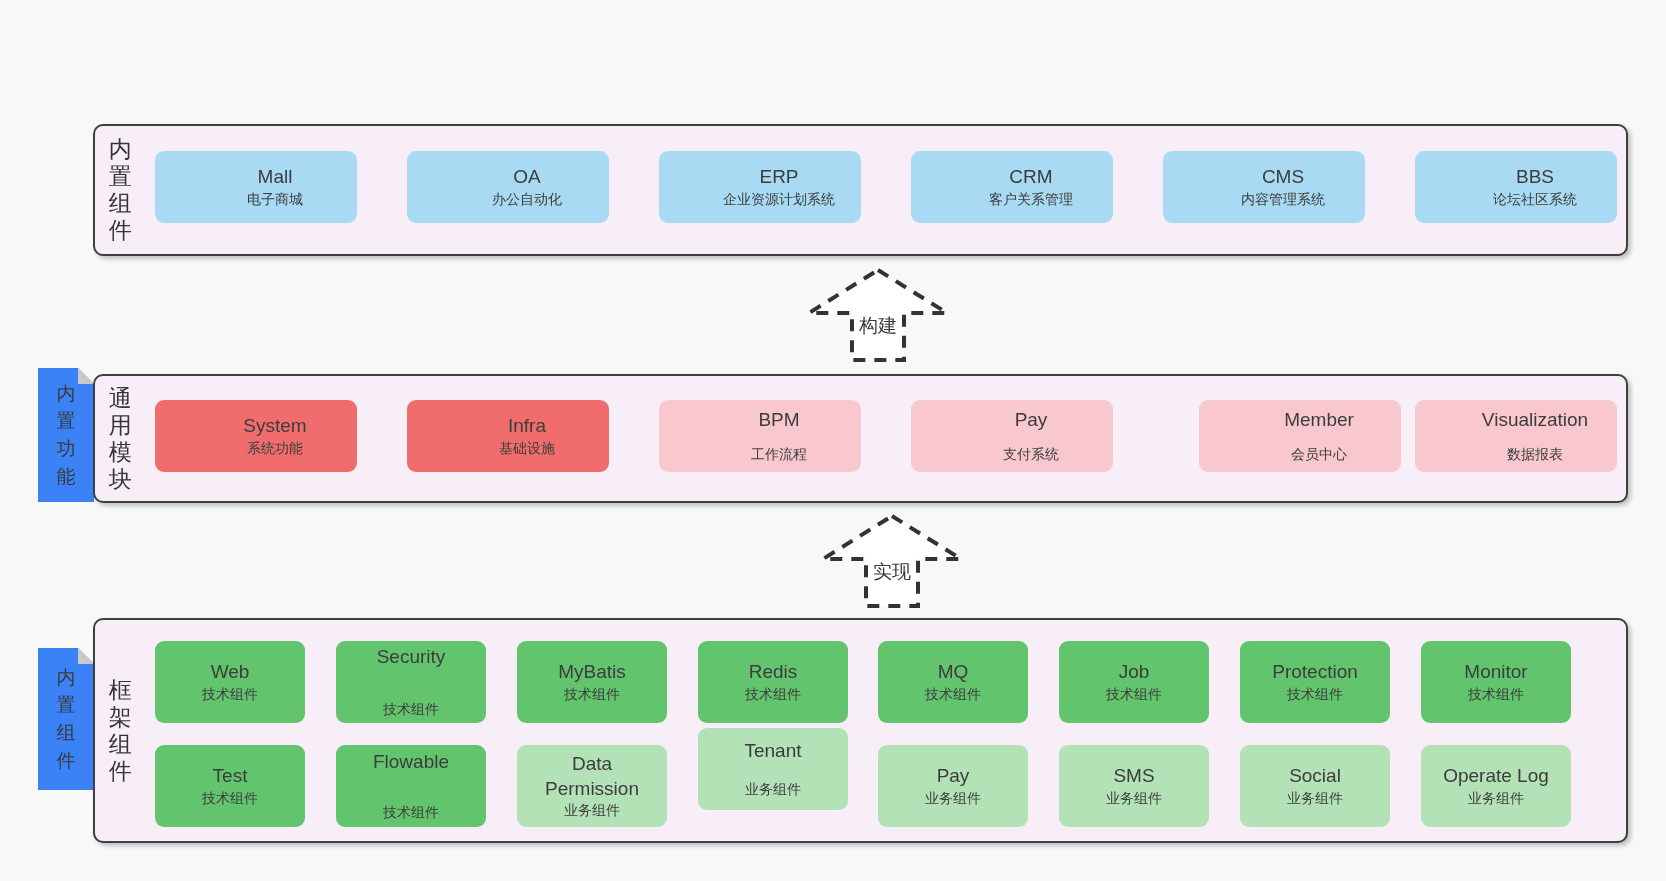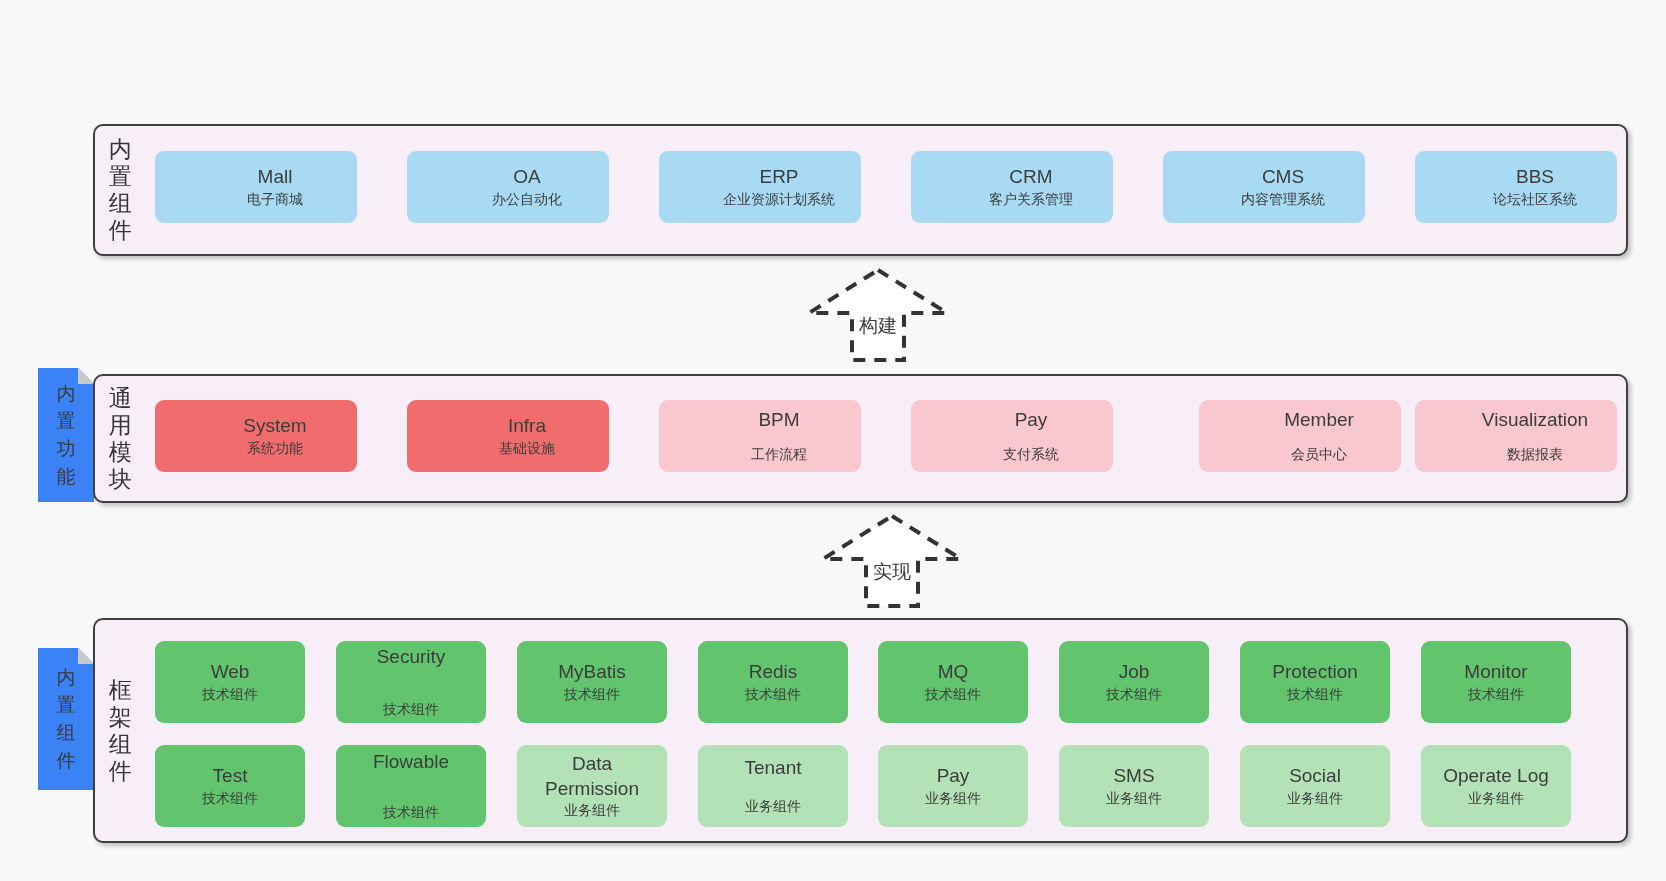--- a/index.html
+++ b/index.html
@@ -186,7 +186,7 @@
       <div class="box-title">Data Permission</div>
       <div class="box-sub">业务组件</div>
     </div>
-    <div class="box lightgreen w150" style="left:603px;top:125px;gap:16px;">
+    <div class="box lightgreen w150" style="left:603px;top:108px;gap:16px;">
       <div class="box-title">Tenant</div>
       <div class="box-sub">业务组件</div>
     </div>

